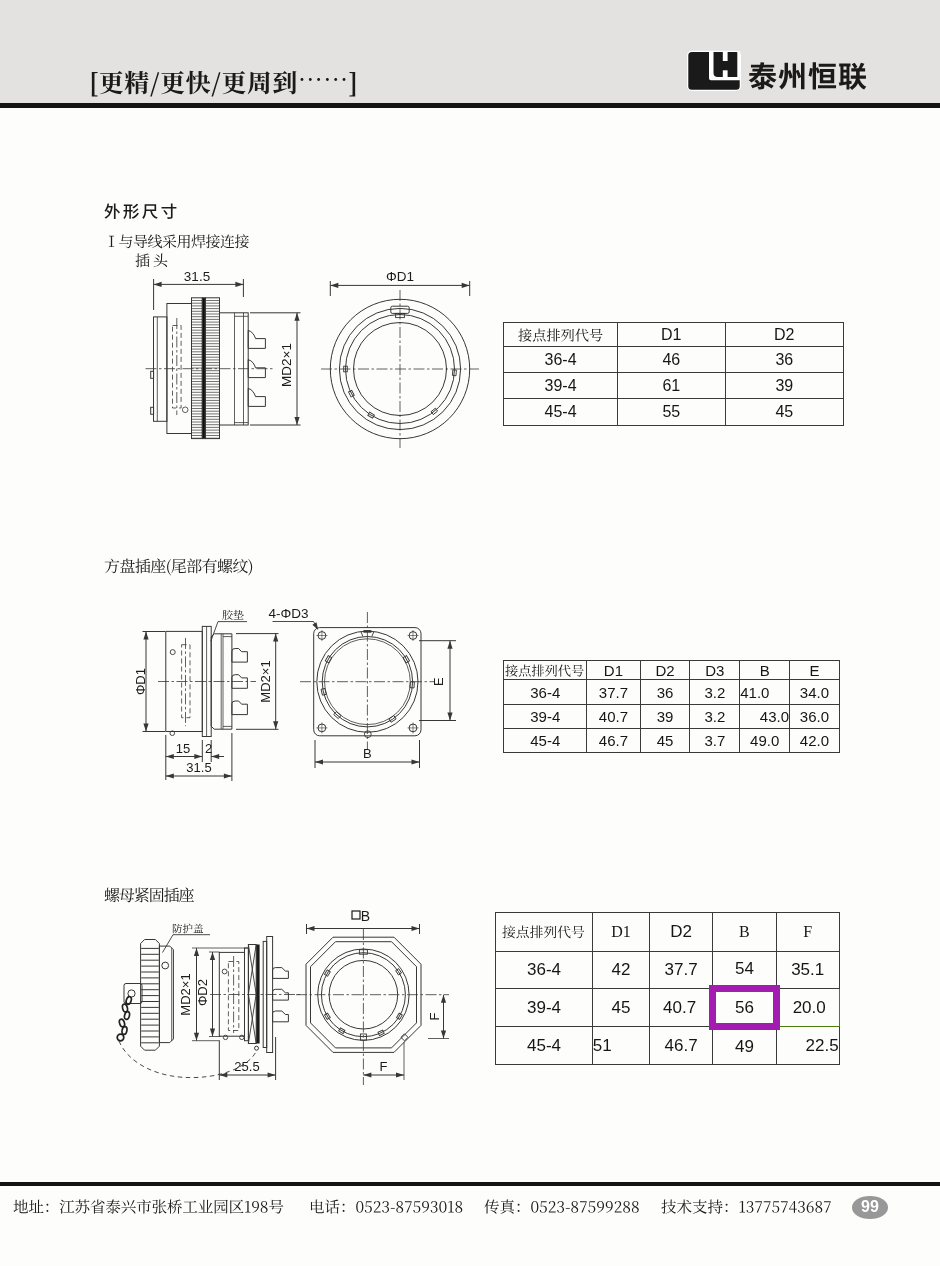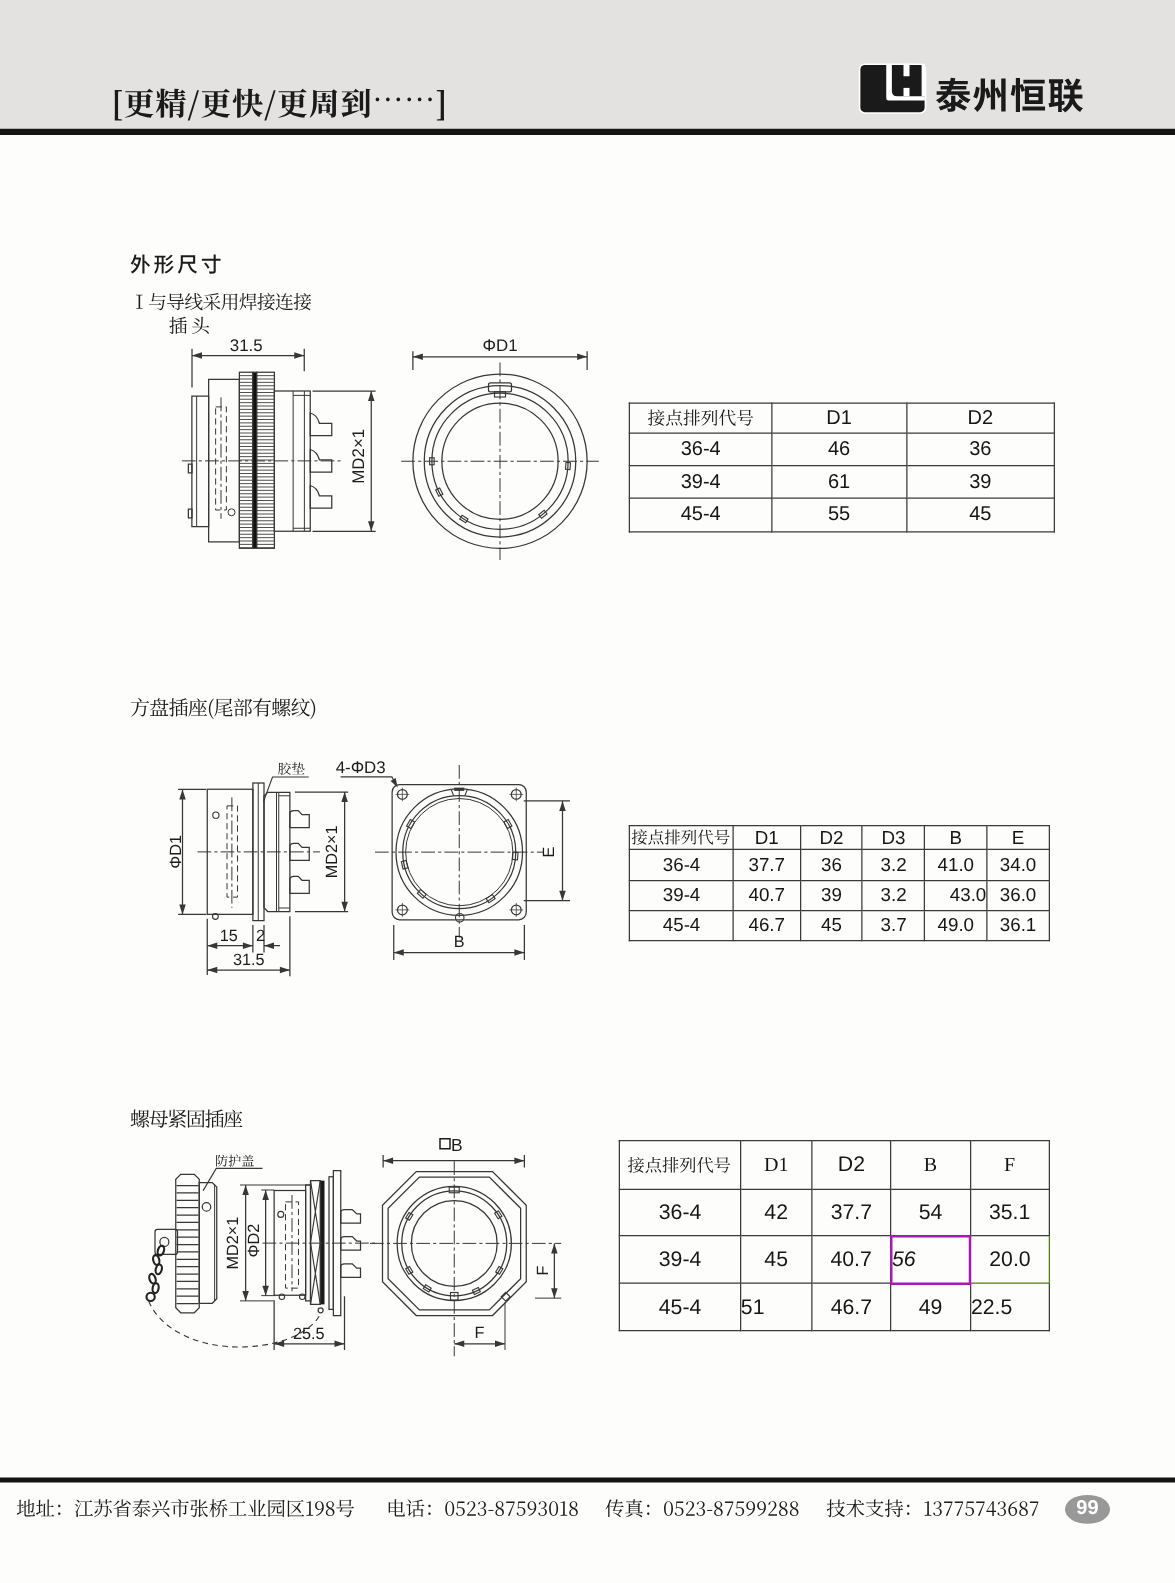--- a/index.html
+++ b/index.html
@@ -234,7 +234,7 @@
         <td style="border:1px solid #3a3a3a;text-align:center;padding:0;vertical-align:middle;">37.7</td>
         <td style="border:1px solid #3a3a3a;text-align:center;padding:0;vertical-align:middle;">36</td>
         <td style="border:1px solid #3a3a3a;text-align:center;padding:0;vertical-align:middle;">3.2</td>
-        <td style="border:1px solid #3a3a3a;text-align:center;padding:0;vertical-align:middle;">41.0</td>
+        <td style="border:1px solid #3a3a3a;padding:0;vertical-align:middle;">41.0</td>
         <td style="border:1px solid #3a3a3a;text-align:center;padding:0;vertical-align:middle;">34.0</td>
       </tr>
       <tr style="height:23.8px">

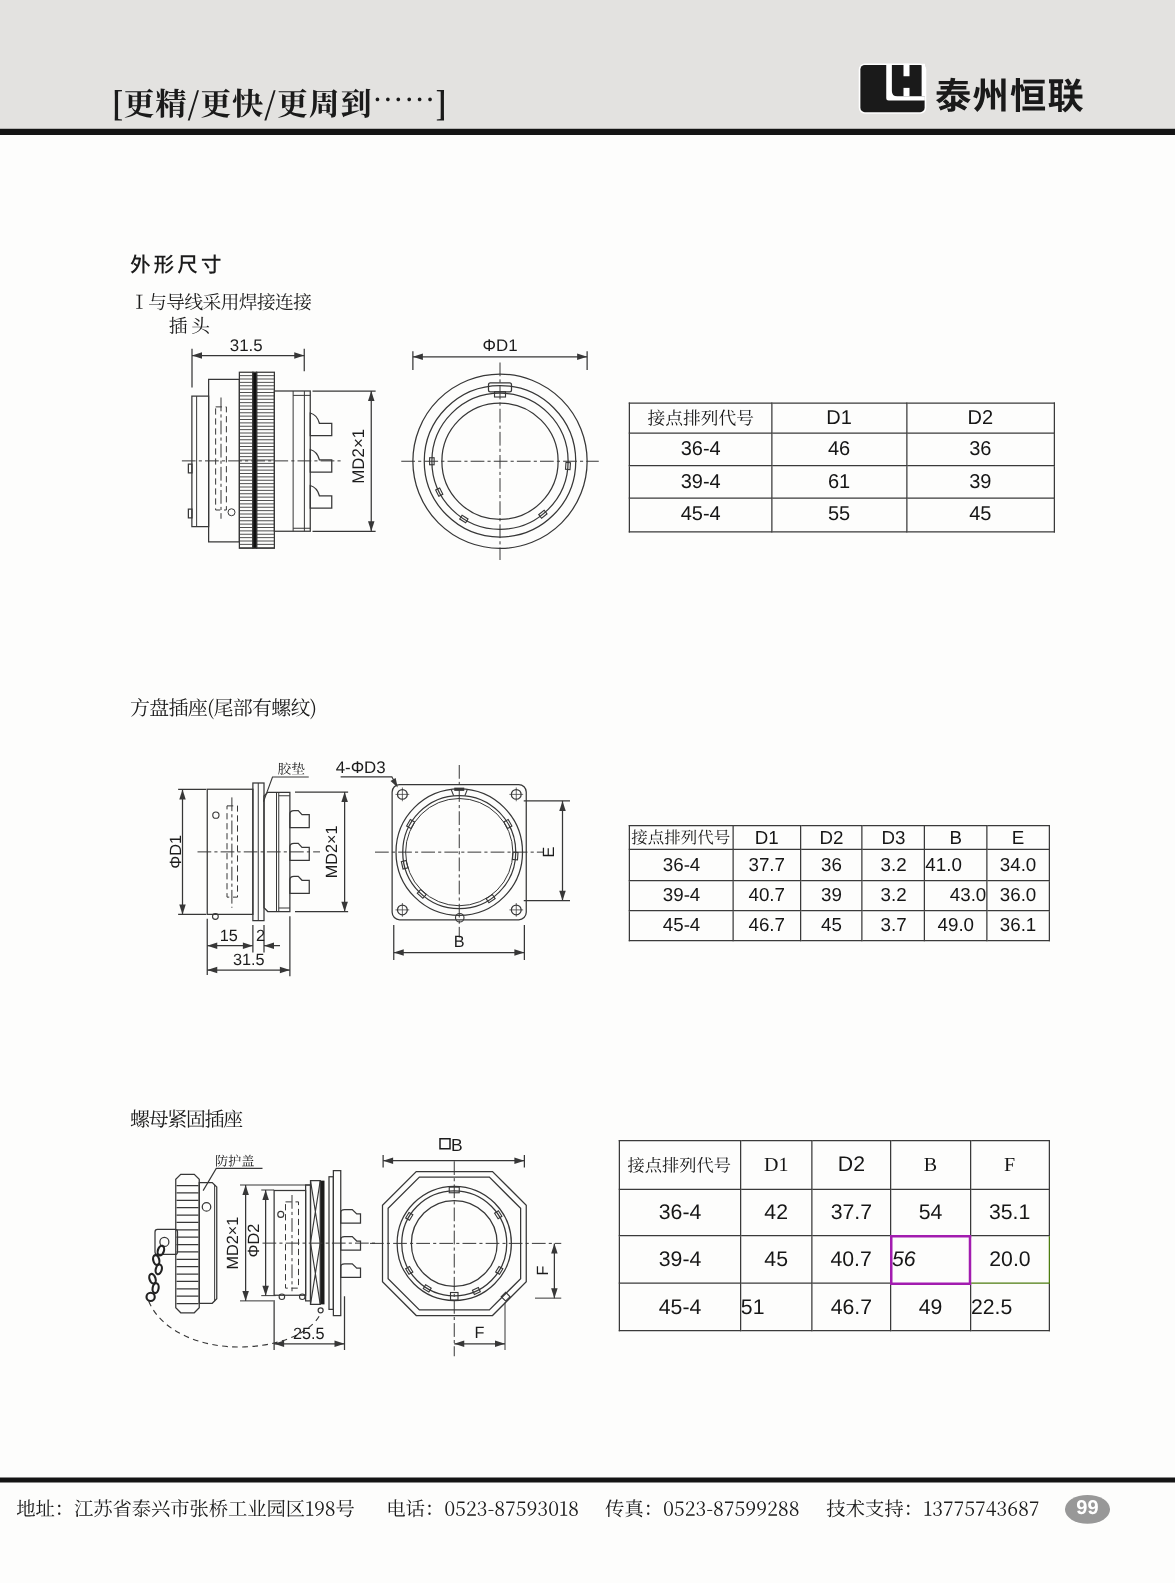--- a/index.html
+++ b/index.html
@@ -251,7 +251,7 @@
         <td style="border:1px solid #3a3a3a;text-align:center;padding:0;vertical-align:middle;">45</td>
         <td style="border:1px solid #3a3a3a;text-align:center;padding:0;vertical-align:middle;">3.7</td>
         <td style="border:1px solid #3a3a3a;text-align:center;padding:0;vertical-align:middle;">49.0</td>
-        <td style="border:1px solid #3a3a3a;text-align:center;padding:0;vertical-align:middle;">36.1</td>
+        <td style="border:1px solid #3a3a3a;text-align:center;padding:0;vertical-align:middle;">42.0</td>
       </tr>
     </tbody>
   </table><table style="position:absolute;left:495.4px;top:912.0px;border-collapse:collapse;table-layout:fixed;width:343.3px;height:152.2px;font-family:'Liberation Sans',sans-serif;font-size:17px;color:#161616">

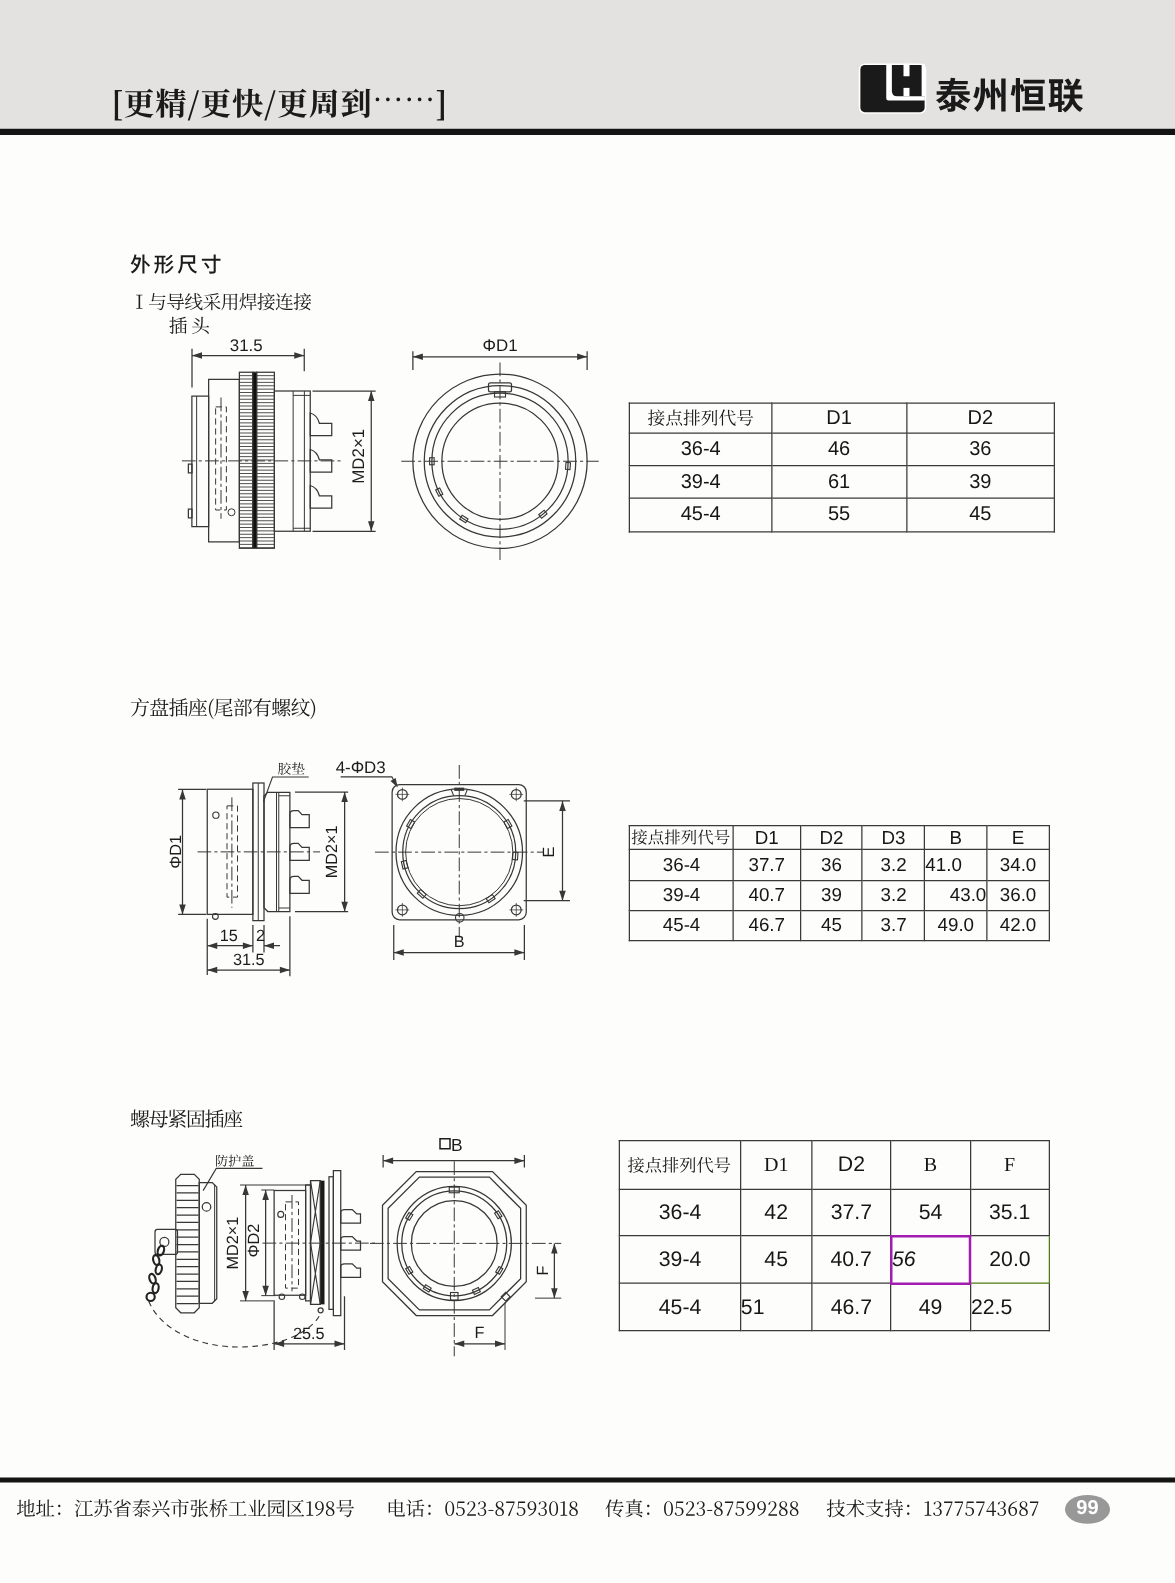--- a/index.html
+++ b/index.html
@@ -290,7 +290,7 @@
         <td style="border:1px solid #3a3a3a;text-align:center;padding:0;vertical-align:middle;">39-4</td>
         <td style="border:1px solid #3a3a3a;text-align:center;padding:0;vertical-align:middle;">45</td>
         <td style="border:1px solid #3a3a3a;text-align:center;padding:0;vertical-align:middle;">40.7</td>
-        <td style="border:2px solid #a21caf;text-align:left;padding:0;vertical-align:middle;font-style:italic;">56</td>
+        <td style="border:7px solid #a21caf;text-align:center;padding:0;vertical-align:middle;">56</td>
         <td style="border:1px solid #4d7c0f;text-align:center;padding:0;vertical-align:middle;">20.0</td>
       </tr>
       <tr style="height:38.0px">

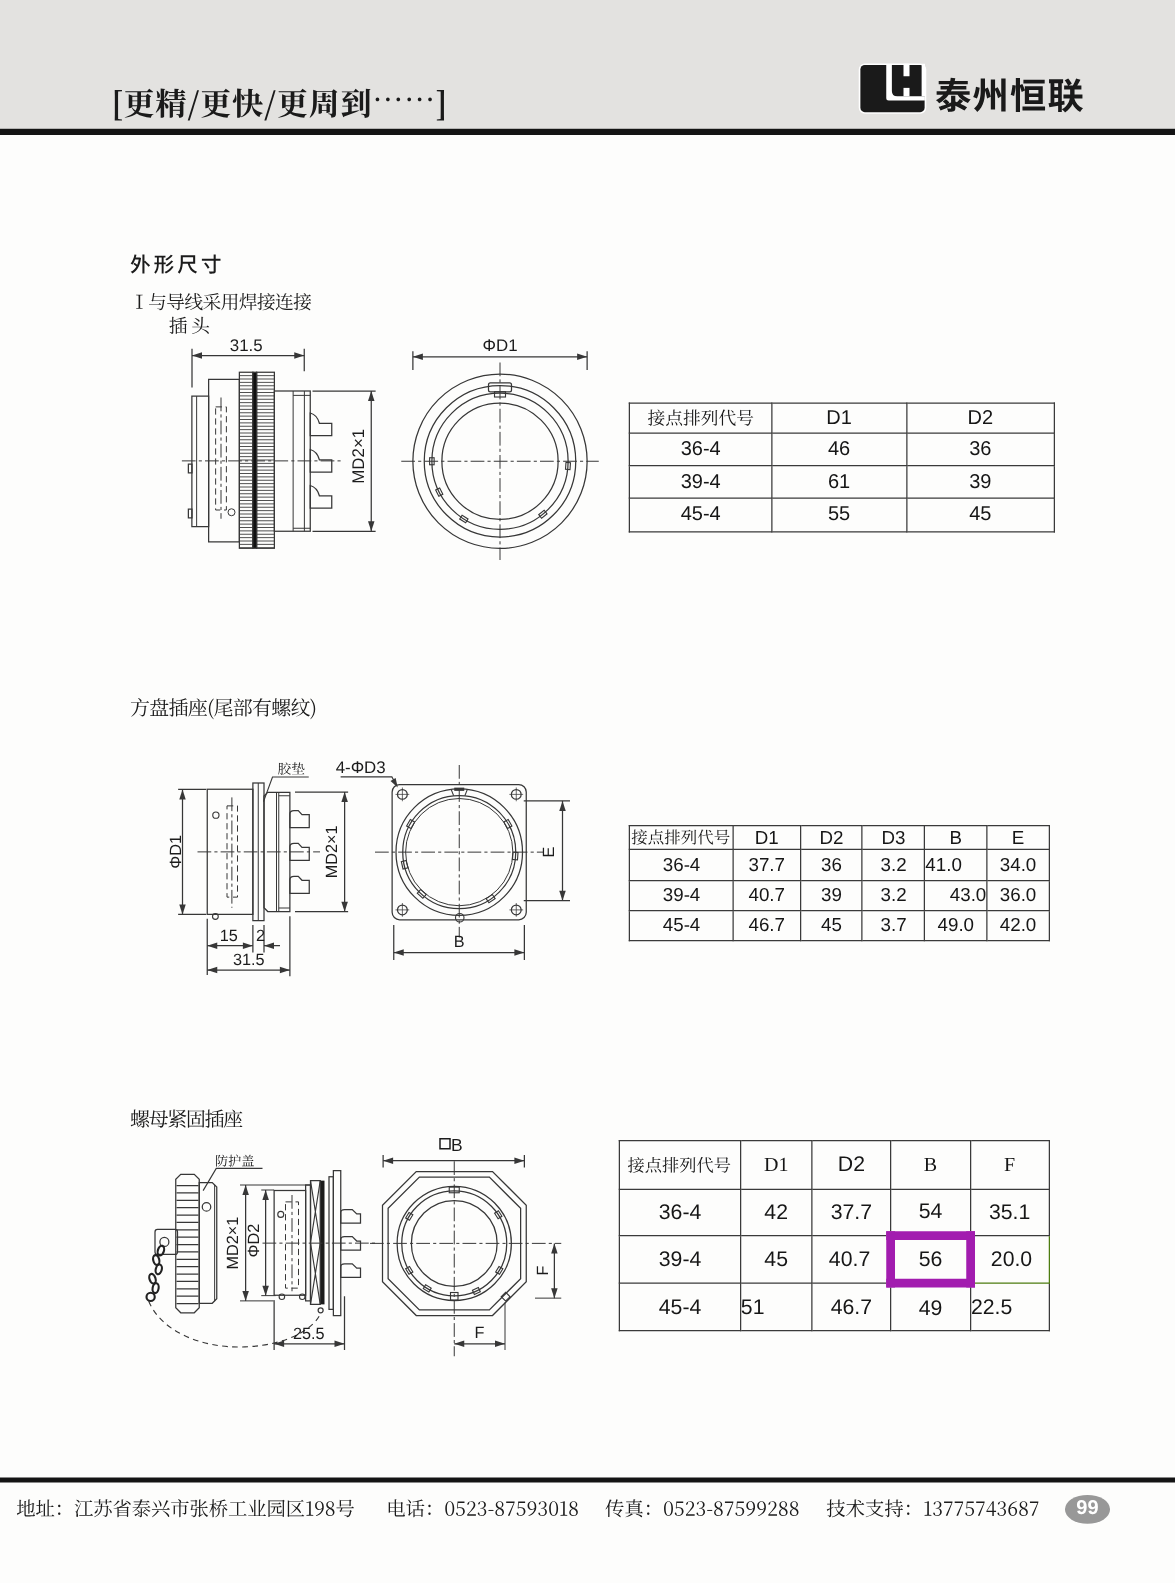--- a/index.html
+++ b/index.html
@@ -298,7 +298,7 @@
         <td style="border:1px solid #3a3a3a;padding:0;vertical-align:middle;">51</td>
         <td style="border:1px solid #3a3a3a;text-align:center;padding:0;vertical-align:middle;">46.7</td>
         <td style="border:1px solid #3a3a3a;text-align:center;padding:0;vertical-align:middle;">49</td>
-        <td style="border:1px solid #3a3a3a;text-align:left;padding:0;vertical-align:middle;">22.5</td>
+        <td style="border:1px solid #3a3a3a;text-align:right;padding:0;vertical-align:middle;">22.5</td>
       </tr>
     </tbody>
   </table><div style="position:absolute;left:0;top:1181.5px;width:940px;height:4.5px;background:#141414"></div><svg style="position:absolute;left:12.5px;top:1197.0px" width="273" height="19" viewBox="0 -15.50 273 19">

